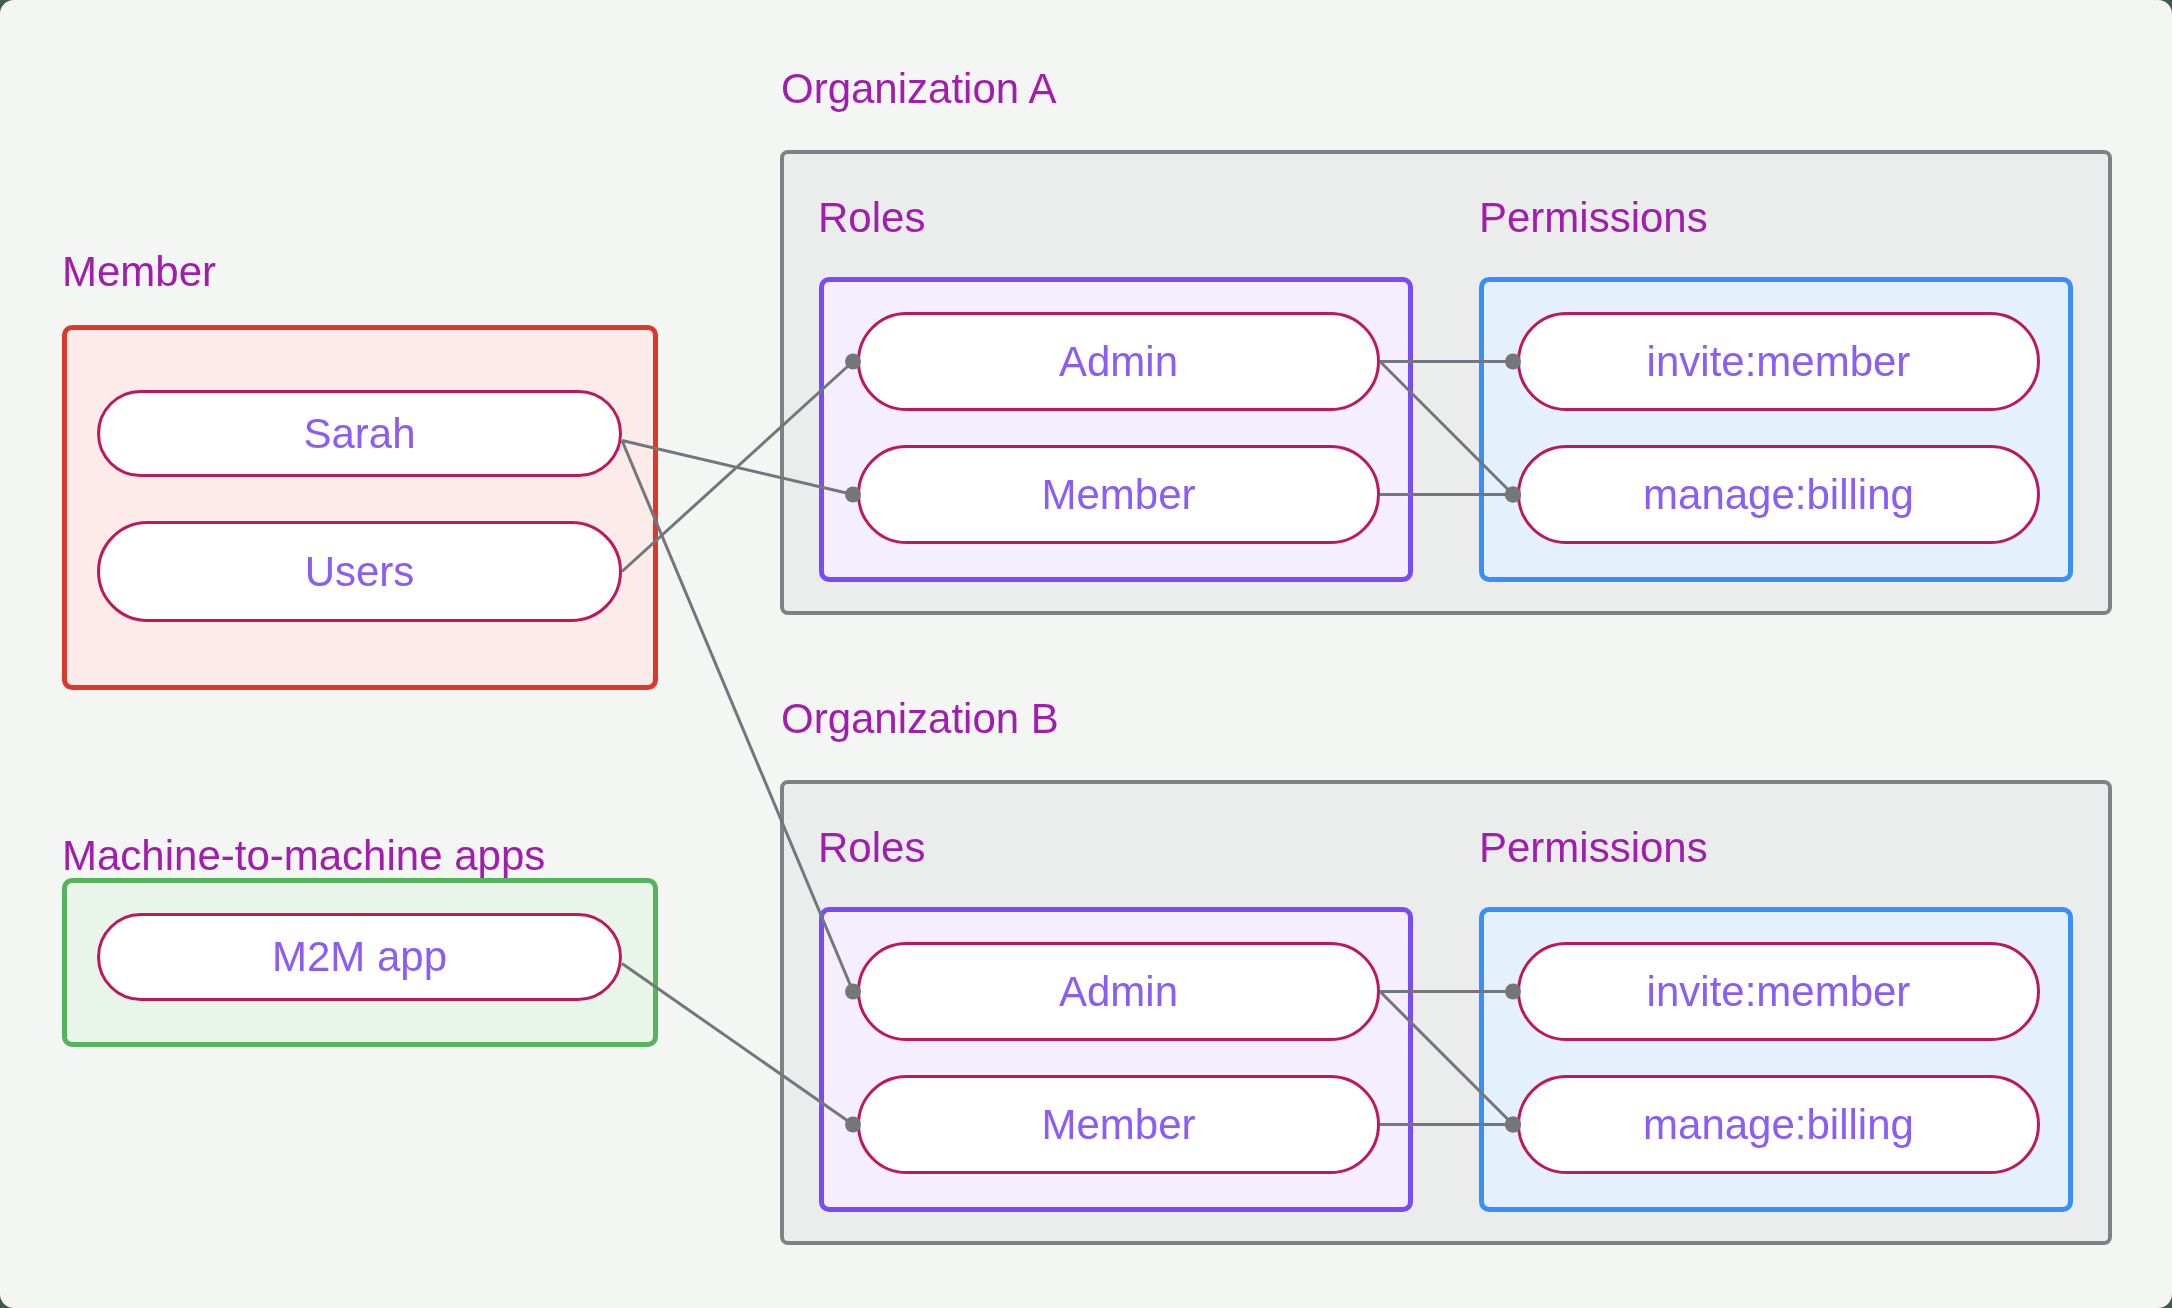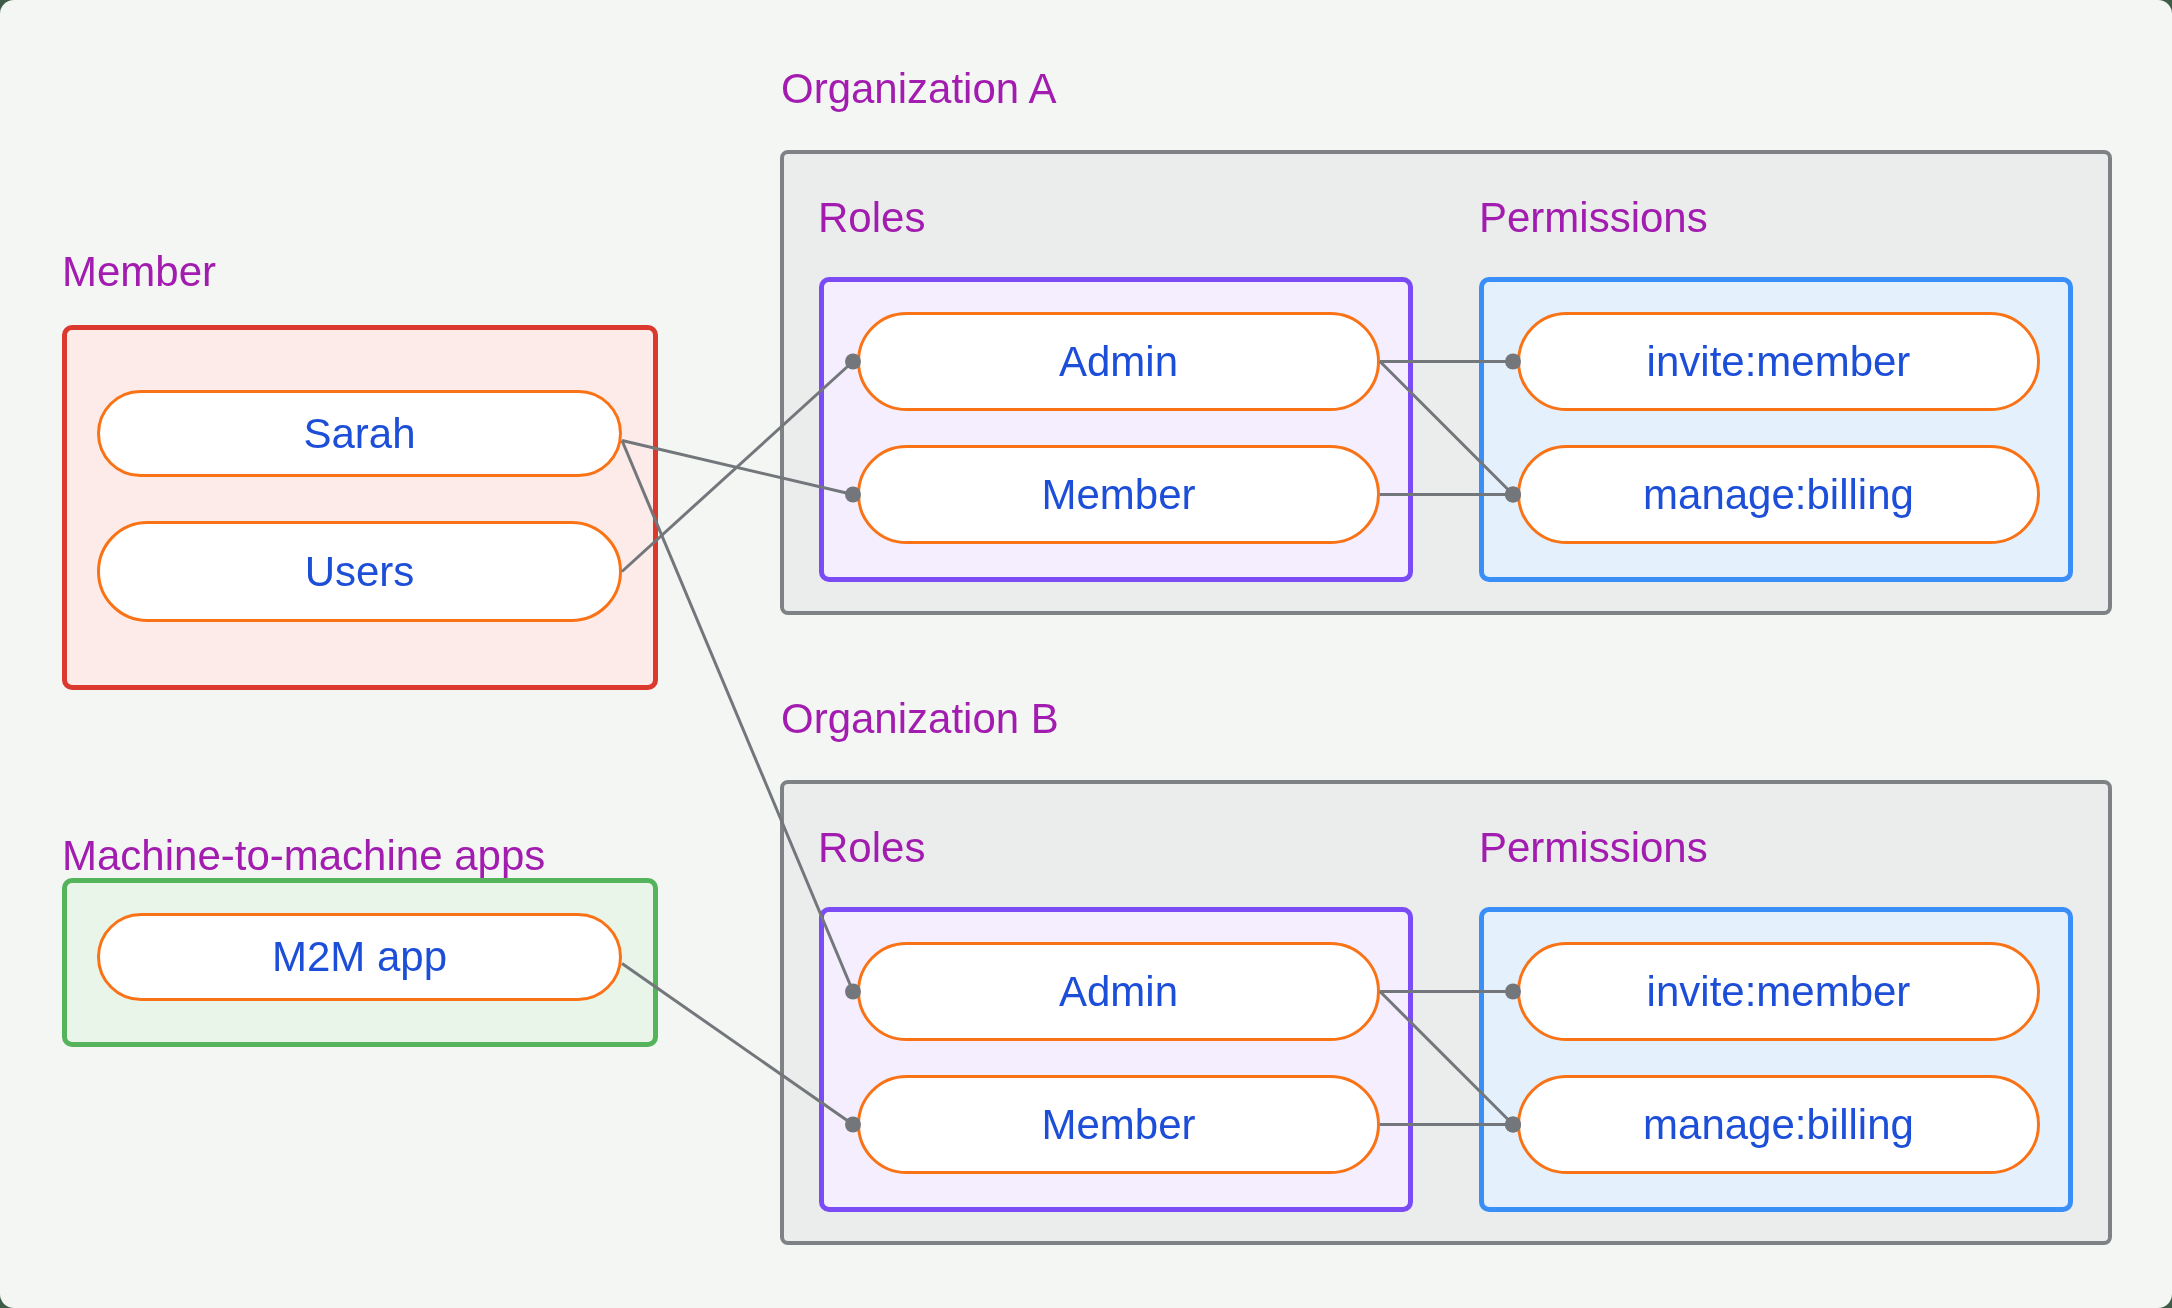--- a/index.html
+++ b/index.html
@@ -27,10 +27,10 @@
     align-items: center;
     justify-content: center;
     background: #ffffff;
-    border: 3px solid #f97316;
+    border: 3px solid #be185d;
     border-radius: 60px;
     font-size: 42px;
-    color: #1d4ed8;
+    color: #8b5cf6;
     white-space: nowrap;
   }
   .group { position: absolute; box-sizing: border-box; border-radius: 10px; }

